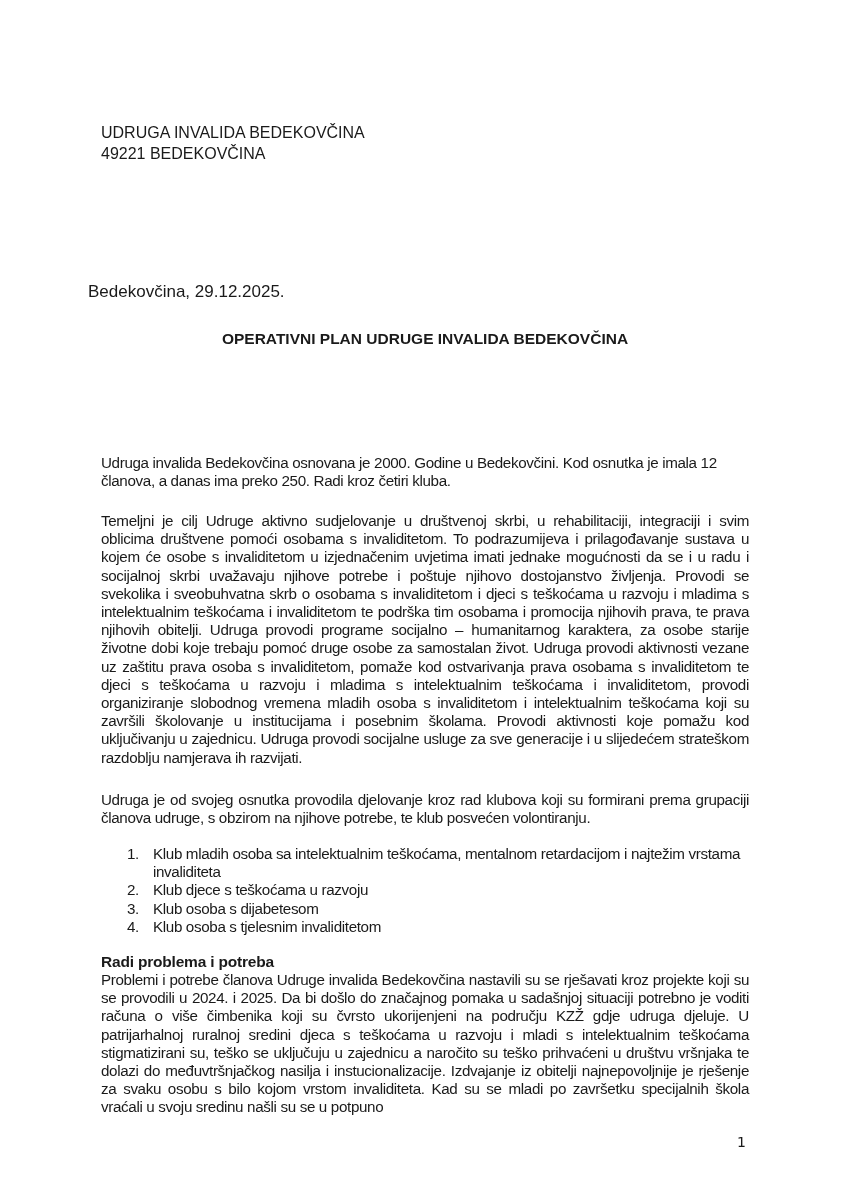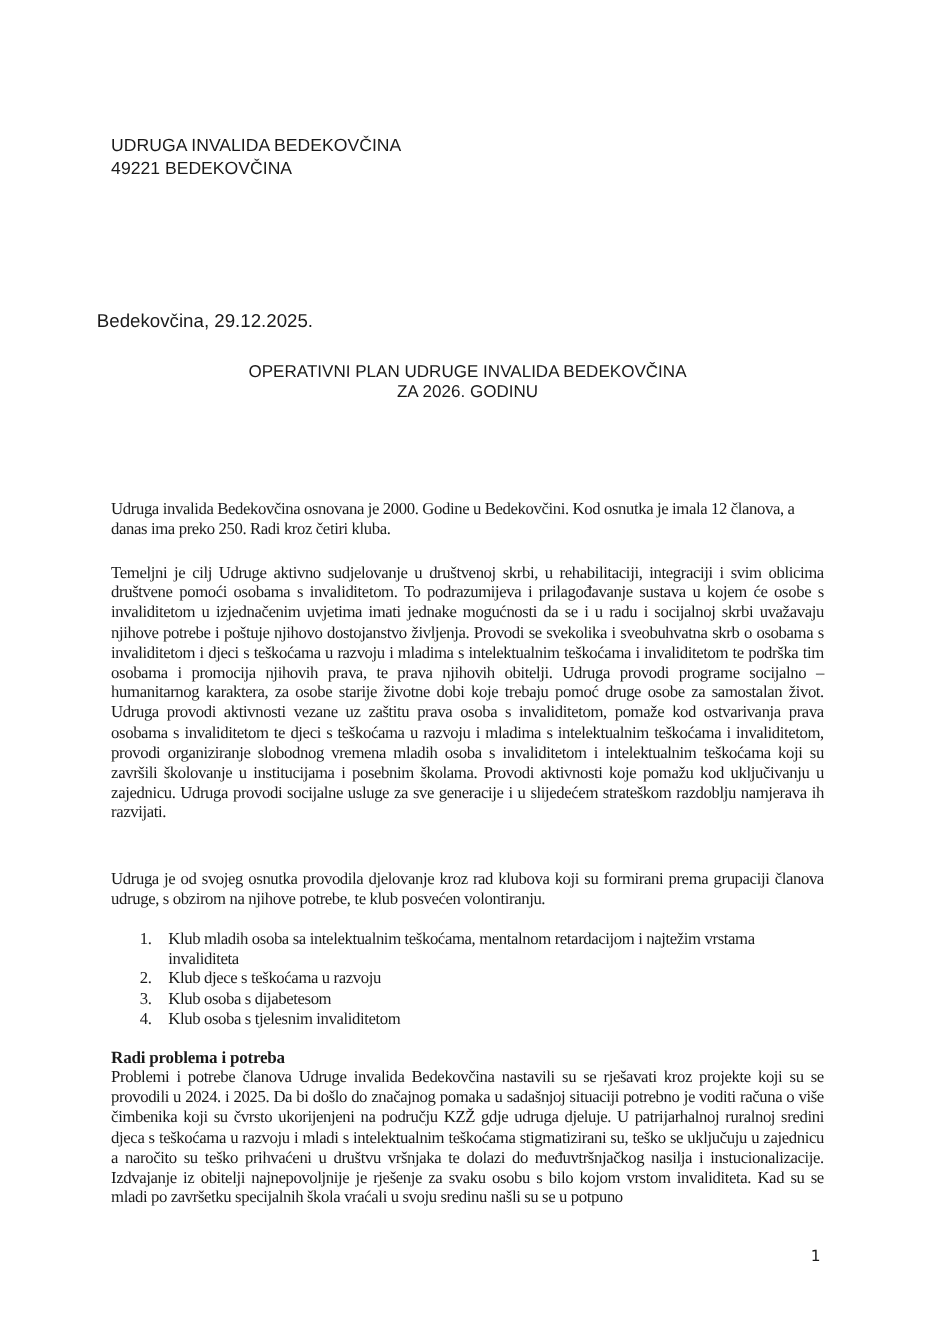--- a/index.html
+++ b/index.html
@@ -10,7 +10,7 @@
     .header-block { position: absolute; left: 101px; top: 99px; font-size: 16px; line-height: 21px; }
     .header-block div { white-space: nowrap; }
     .date-line { position: absolute; left: 88px; top: 258px; font-size: 17px; line-height: 21px; }
-    .title { position: absolute; left: 101px; width: 648px; top: 307px; text-align: center; font-weight: normal; font-size: 15.5px; line-height: 18px; }
+    .title { position: absolute; left: 101px; width: 648px; top: 307px; text-align: center; font-weight: bold; font-size: 15.5px; line-height: 18px; }
     .body { position: absolute; left: 101px; width: 648px; font-size: 15.2px; line-height: 18.2px; letter-spacing: -0.35px; word-spacing: 0px; }
     .just { text-align: justify; text-align-last: left; }
     .p1 { top: 431px; }

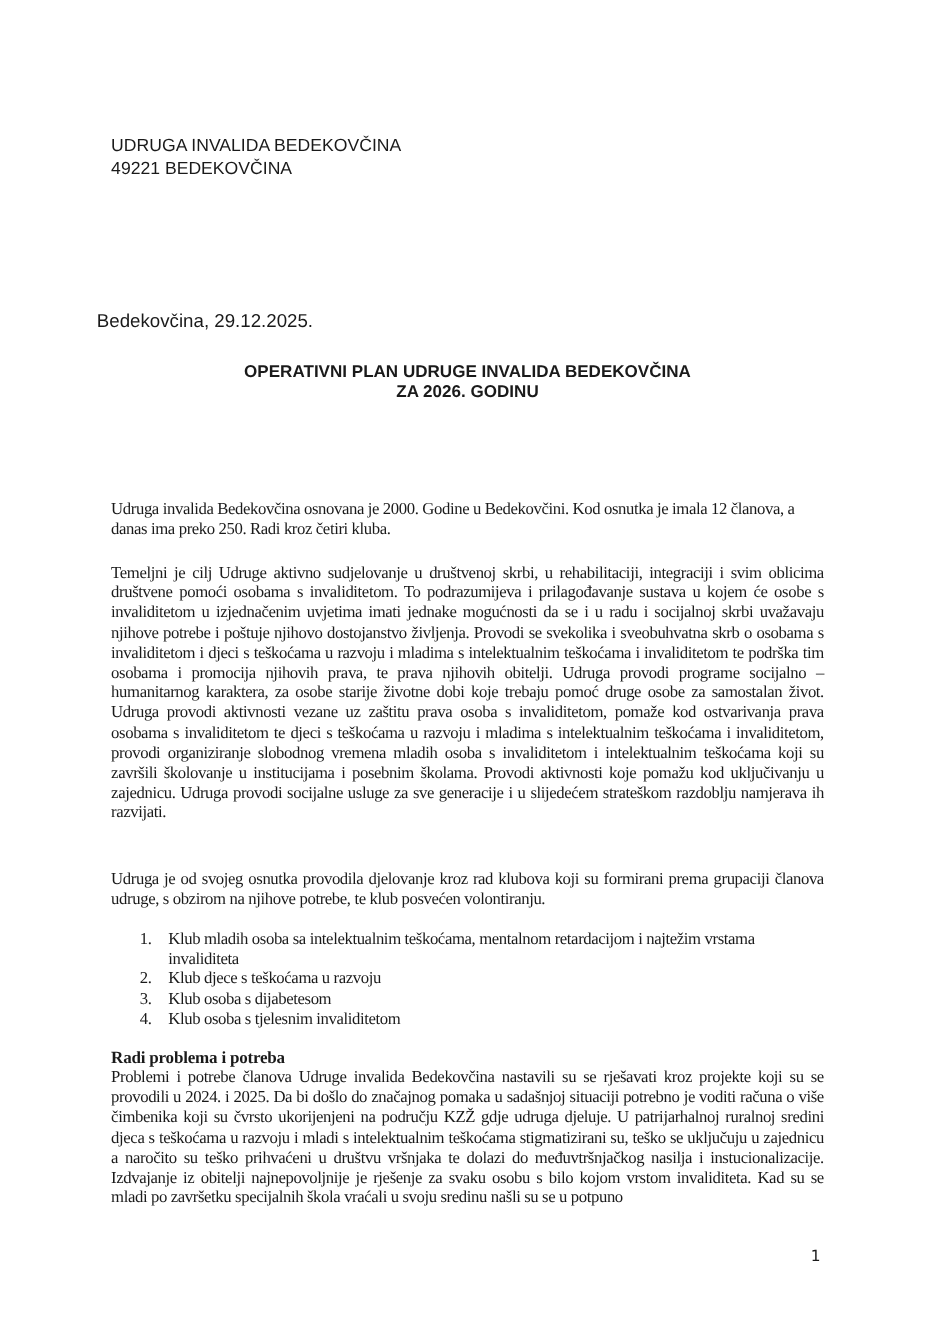--- a/index.html
+++ b/index.html
@@ -37,7 +37,6 @@
 
   <div class="title sans">
     <div>OPERATIVNI PLAN UDRUGE INVALIDA BEDEKOVČINA</div>
-    <div>ZA 2026. GODINU</div>
   </div>
 
   <div class="body narrow p1">Udruga invalida Bedekovčina osnovana je 2000. Godine u Bedekovčini. Kod osnutka je imala 12 članova, a danas ima preko 250. Radi kroz četiri kluba.</div>

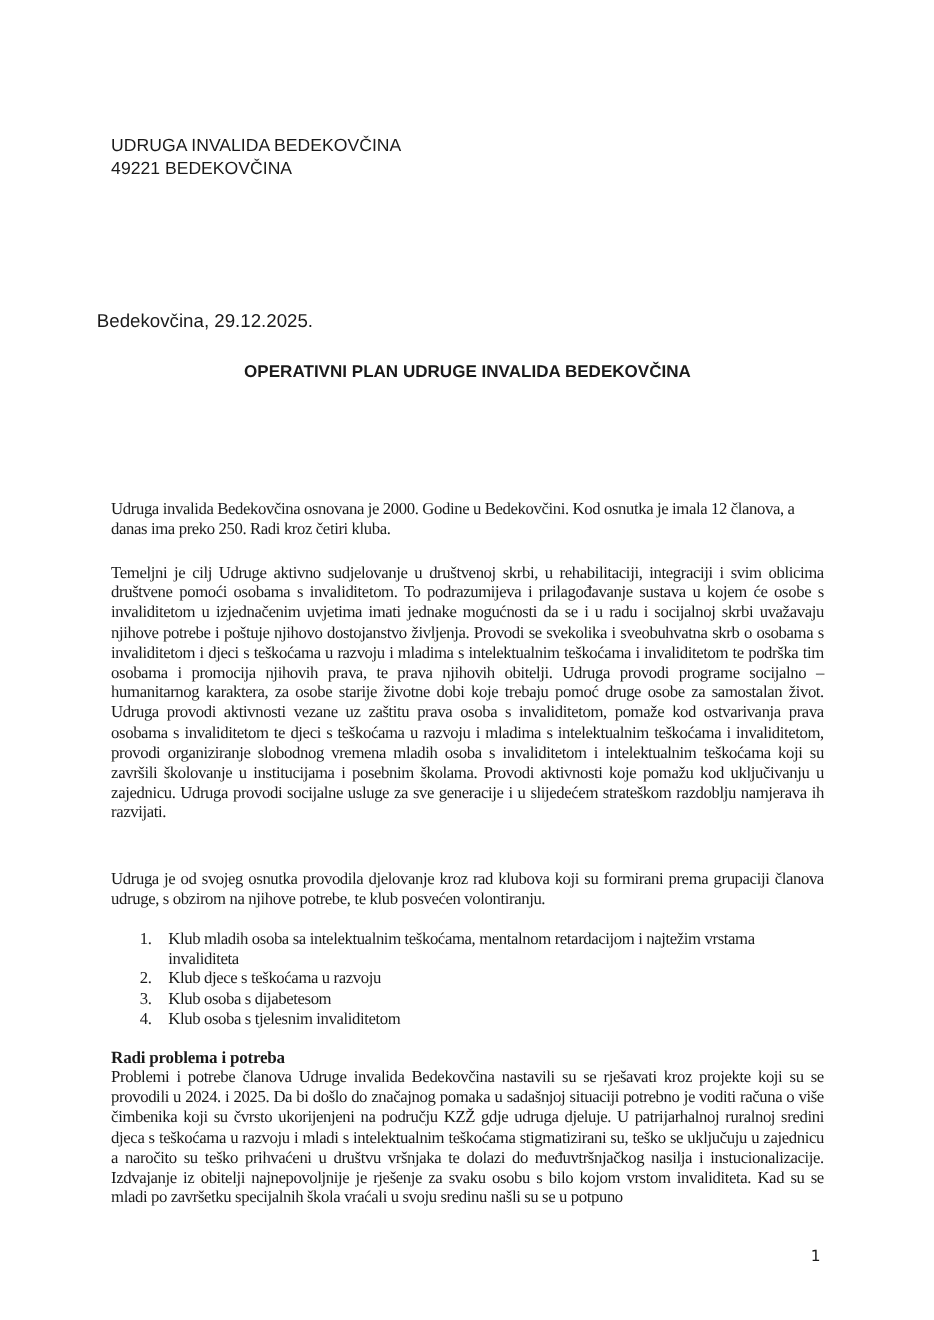--- a/index.html
+++ b/index.html
@@ -6,7 +6,7 @@
     body { width: 849px; height: 1200px; position: relative; overflow: hidden; color: #1a1a1a; }
     .page { position: absolute; left: 0; top: 0; width: 849px; height: 908px; background: #fff; margin-top: 23px; }
     .sans { font-family: "Liberation Sans", sans-serif; }
-    .narrow { font-family: Liberation Serif, serif; }
+    .narrow { font-family: Liberation Sans, sans-serif; }
     .header-block { position: absolute; left: 101px; top: 99px; font-size: 16px; line-height: 21px; }
     .header-block div { white-space: nowrap; }
     .date-line { position: absolute; left: 88px; top: 258px; font-size: 17px; line-height: 21px; }

